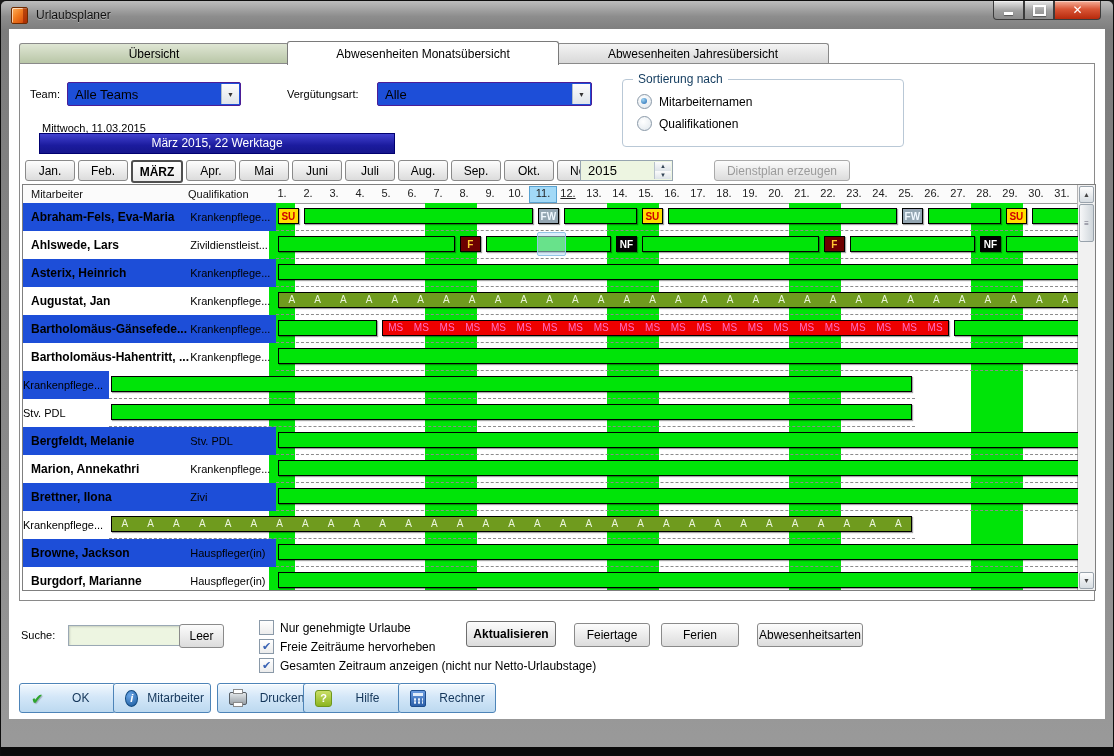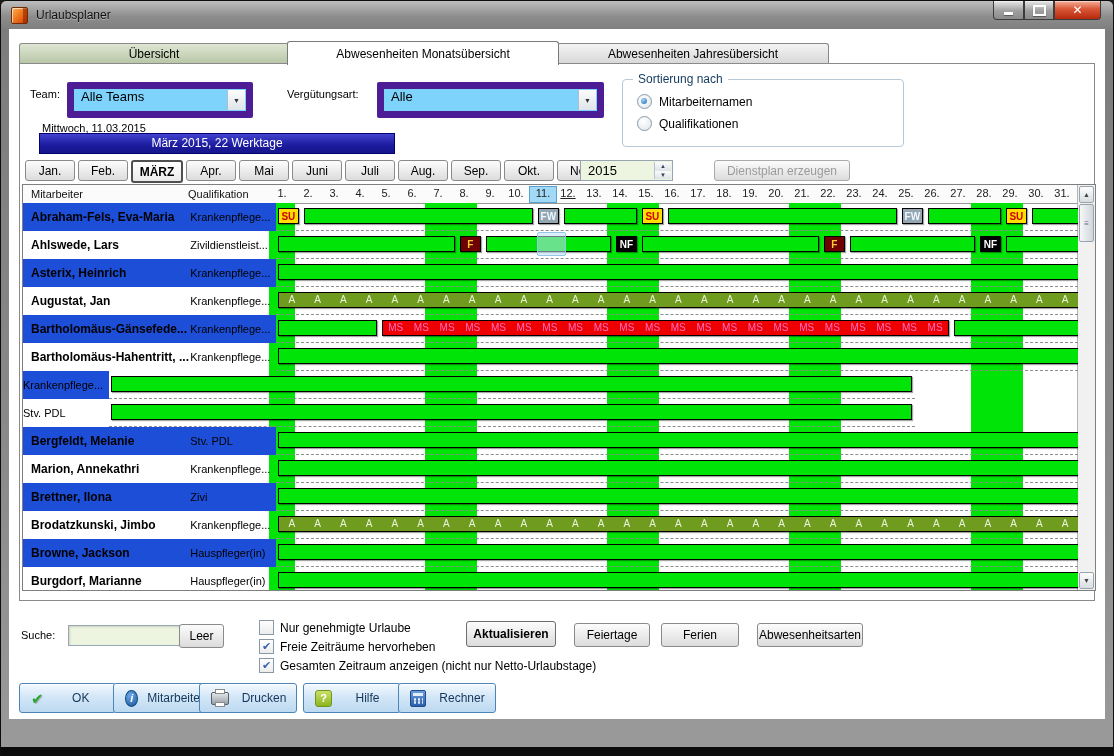--- a/index.html
+++ b/index.html
@@ -34,8 +34,8 @@
   .panel{position:absolute;left:10px;top:34px;width:1074px;height:536px;border:1px solid #8a8a8a;background:#fff;z-index:2}
   .lbl{position:absolute;white-space:nowrap;font-size:11px}
   
-  .combo{position:absolute;height:22px;background:#7dd3fc;border:7px solid #4c1d95;border-radius:2px;
-         display:flex;padding-left:7px;font-size:13px}
+  .combo{position:absolute;height:22px;background:#1d4ed8;border:1px solid #4c1d95;border-radius:2px;
+         display:flex;align-items:center;padding-left:7px;font-size:13px}
   .combo-arrow{position:absolute;right:1px;top:1px;bottom:1px;width:17px;border-left:1px solid #aebdc9;
          background:linear-gradient(#fcfcfc,#dfe5ea);display:flex;align-items:center;justify-content:center;font-size:7px;color:#333}
   

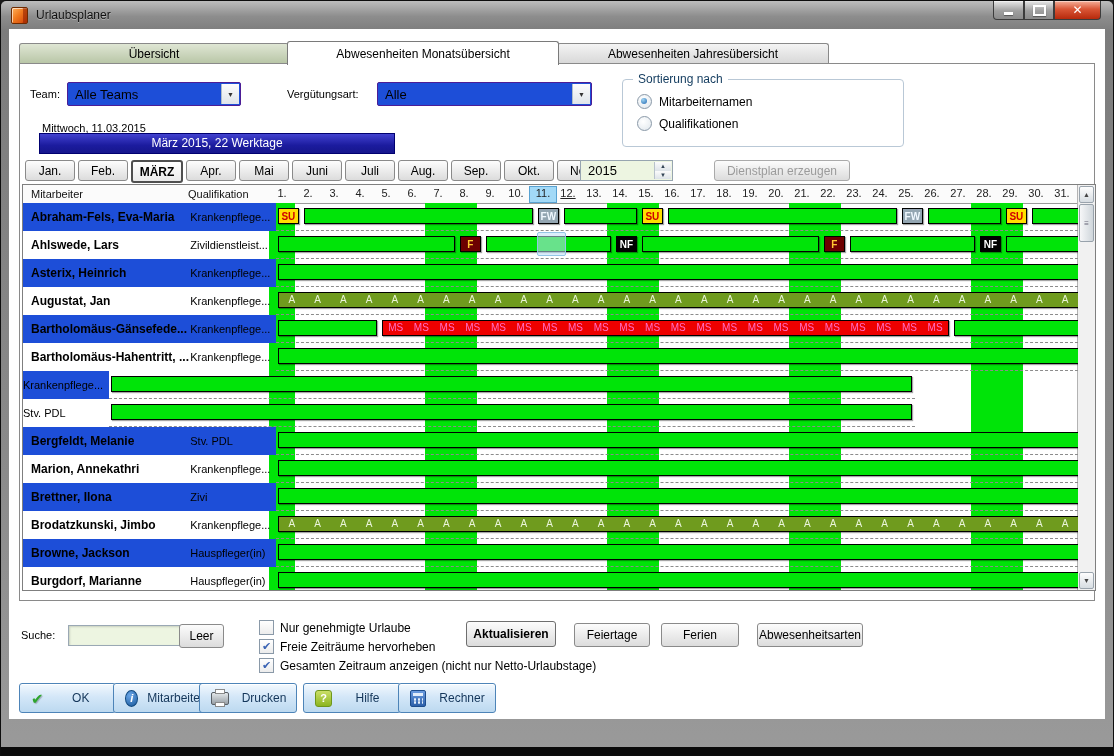--- a/index.html
+++ b/index.html
@@ -398,7 +398,6 @@
               </div>
             </div>
             <div class="srow">
-              <div class="cell-name">Brodatzkunski, Jimbo</div>
               <div class="cell-qual">Krankenpflege...</div>
               <div class="cell-chart">
                 <div class="gbar" style="left: 2px; width: 801px; background: rgb(111, 155, 30);">

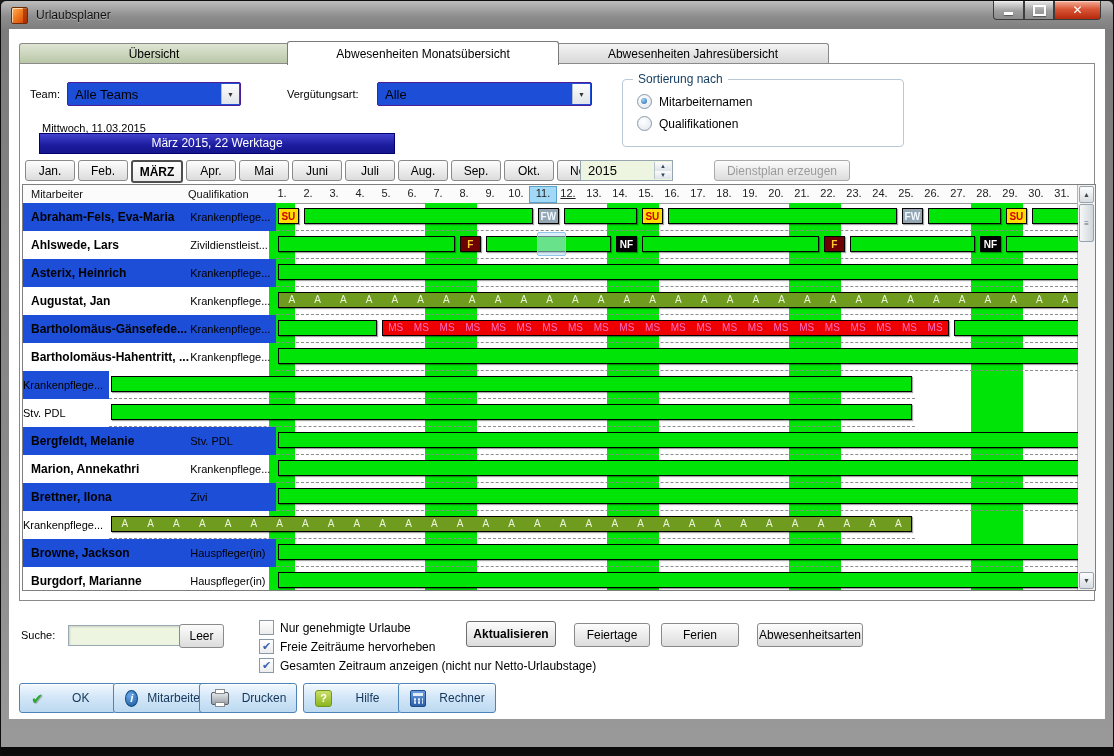--- a/index.html
+++ b/index.html
@@ -489,7 +489,7 @@
           <span class="icon-info"></span>
           <span style="flex: 1 1 0%; text-align: center; padding-right: 6px;">Mitarbeiter</span>
         </div>
-        <div class="abtn" style="left: 190px; width: 85px;">
+        <div class="abtn" style="left: 208px; width: 85px;">
           <span class="icon-printer"></span>
           <span style="flex: 1 1 0%; text-align: center; padding-right: 6px;">Drucken</span>
         </div>

